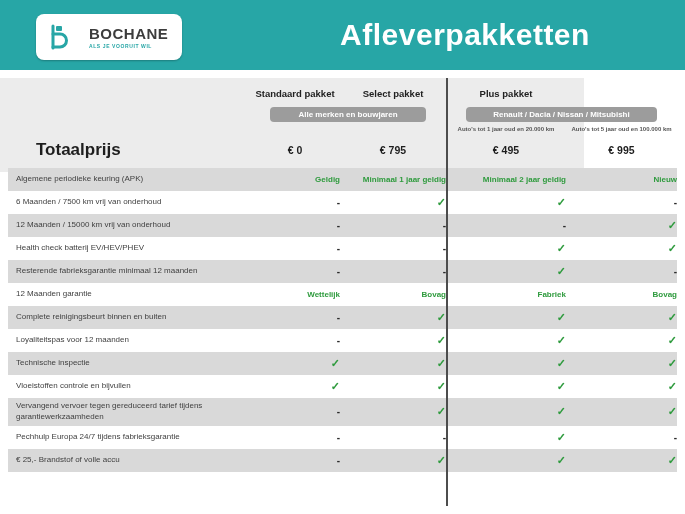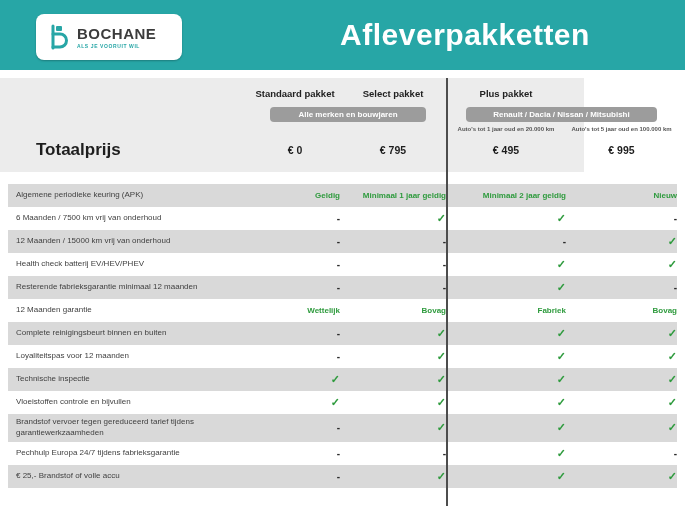--- a/index.html
+++ b/index.html
@@ -9,7 +9,7 @@
   
   .topbar{position:absolute;left:0;top:0;width:685px;height:70px;background:#27a6a6;}
   .logo-card{position:absolute;left:36px;top:14px;width:146px;height:46px;background:#ffffff;
-             border-radius:8px;display:flex;align-items:center;gap:7px;padding:0 10px;box-sizing:border-box;
+             border-radius:8px;display:flex;align-items:center;gap:19px;padding:0 10px;box-sizing:border-box;
              box-shadow:0 1px 2px rgba(0,0,0,.25);}
   .logo-icon{width:24px;height:26px;flex:0 0 auto;}
   .logo-texts{display:flex;flex-direction:column;line-height:1;}

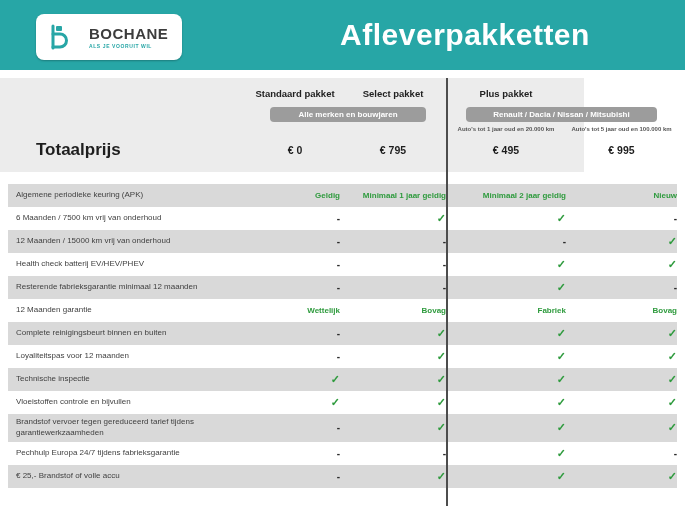--- a/index.html
+++ b/index.html
@@ -32,7 +32,7 @@
   .price{text-align:center;font-size:10.5px;font-weight:bold;color:#1e1e1e;}
 
   
-  .rows-wrap{position:absolute;left:0;top:184px;width:685px;}
+  .rows-wrap{position:absolute;left:0;top:168px;width:685px;}
   .frow{min-height:23px;align-items:center;}
   .frow.gray{background:#d9d9d9;}
   .frow.white{background:#ffffff;}

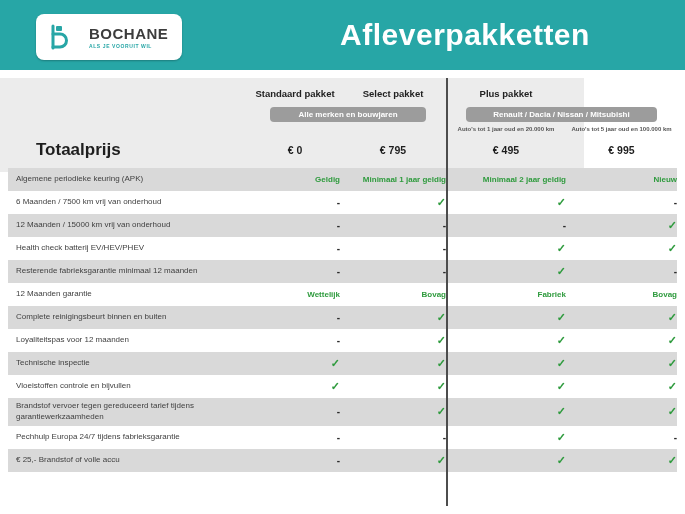--- a/index.html
+++ b/index.html
@@ -162,7 +162,7 @@
         <div class="fcell fval check">✓</div>
       </div>
       <div class="grid frow gray">
-        <div class="flabel">Brandstof vervoer tegen gereduceerd tarief tijdens garantiewerkzaamheden</div>
+        <div class="flabel">Vervangend vervoer tegen gereduceerd tarief tijdens garantiewerkzaamheden</div>
         <div class="fcell fval dash">-</div>
         <div class="fcell fval check">✓</div>
         <div class="fcell fval check">✓</div>

